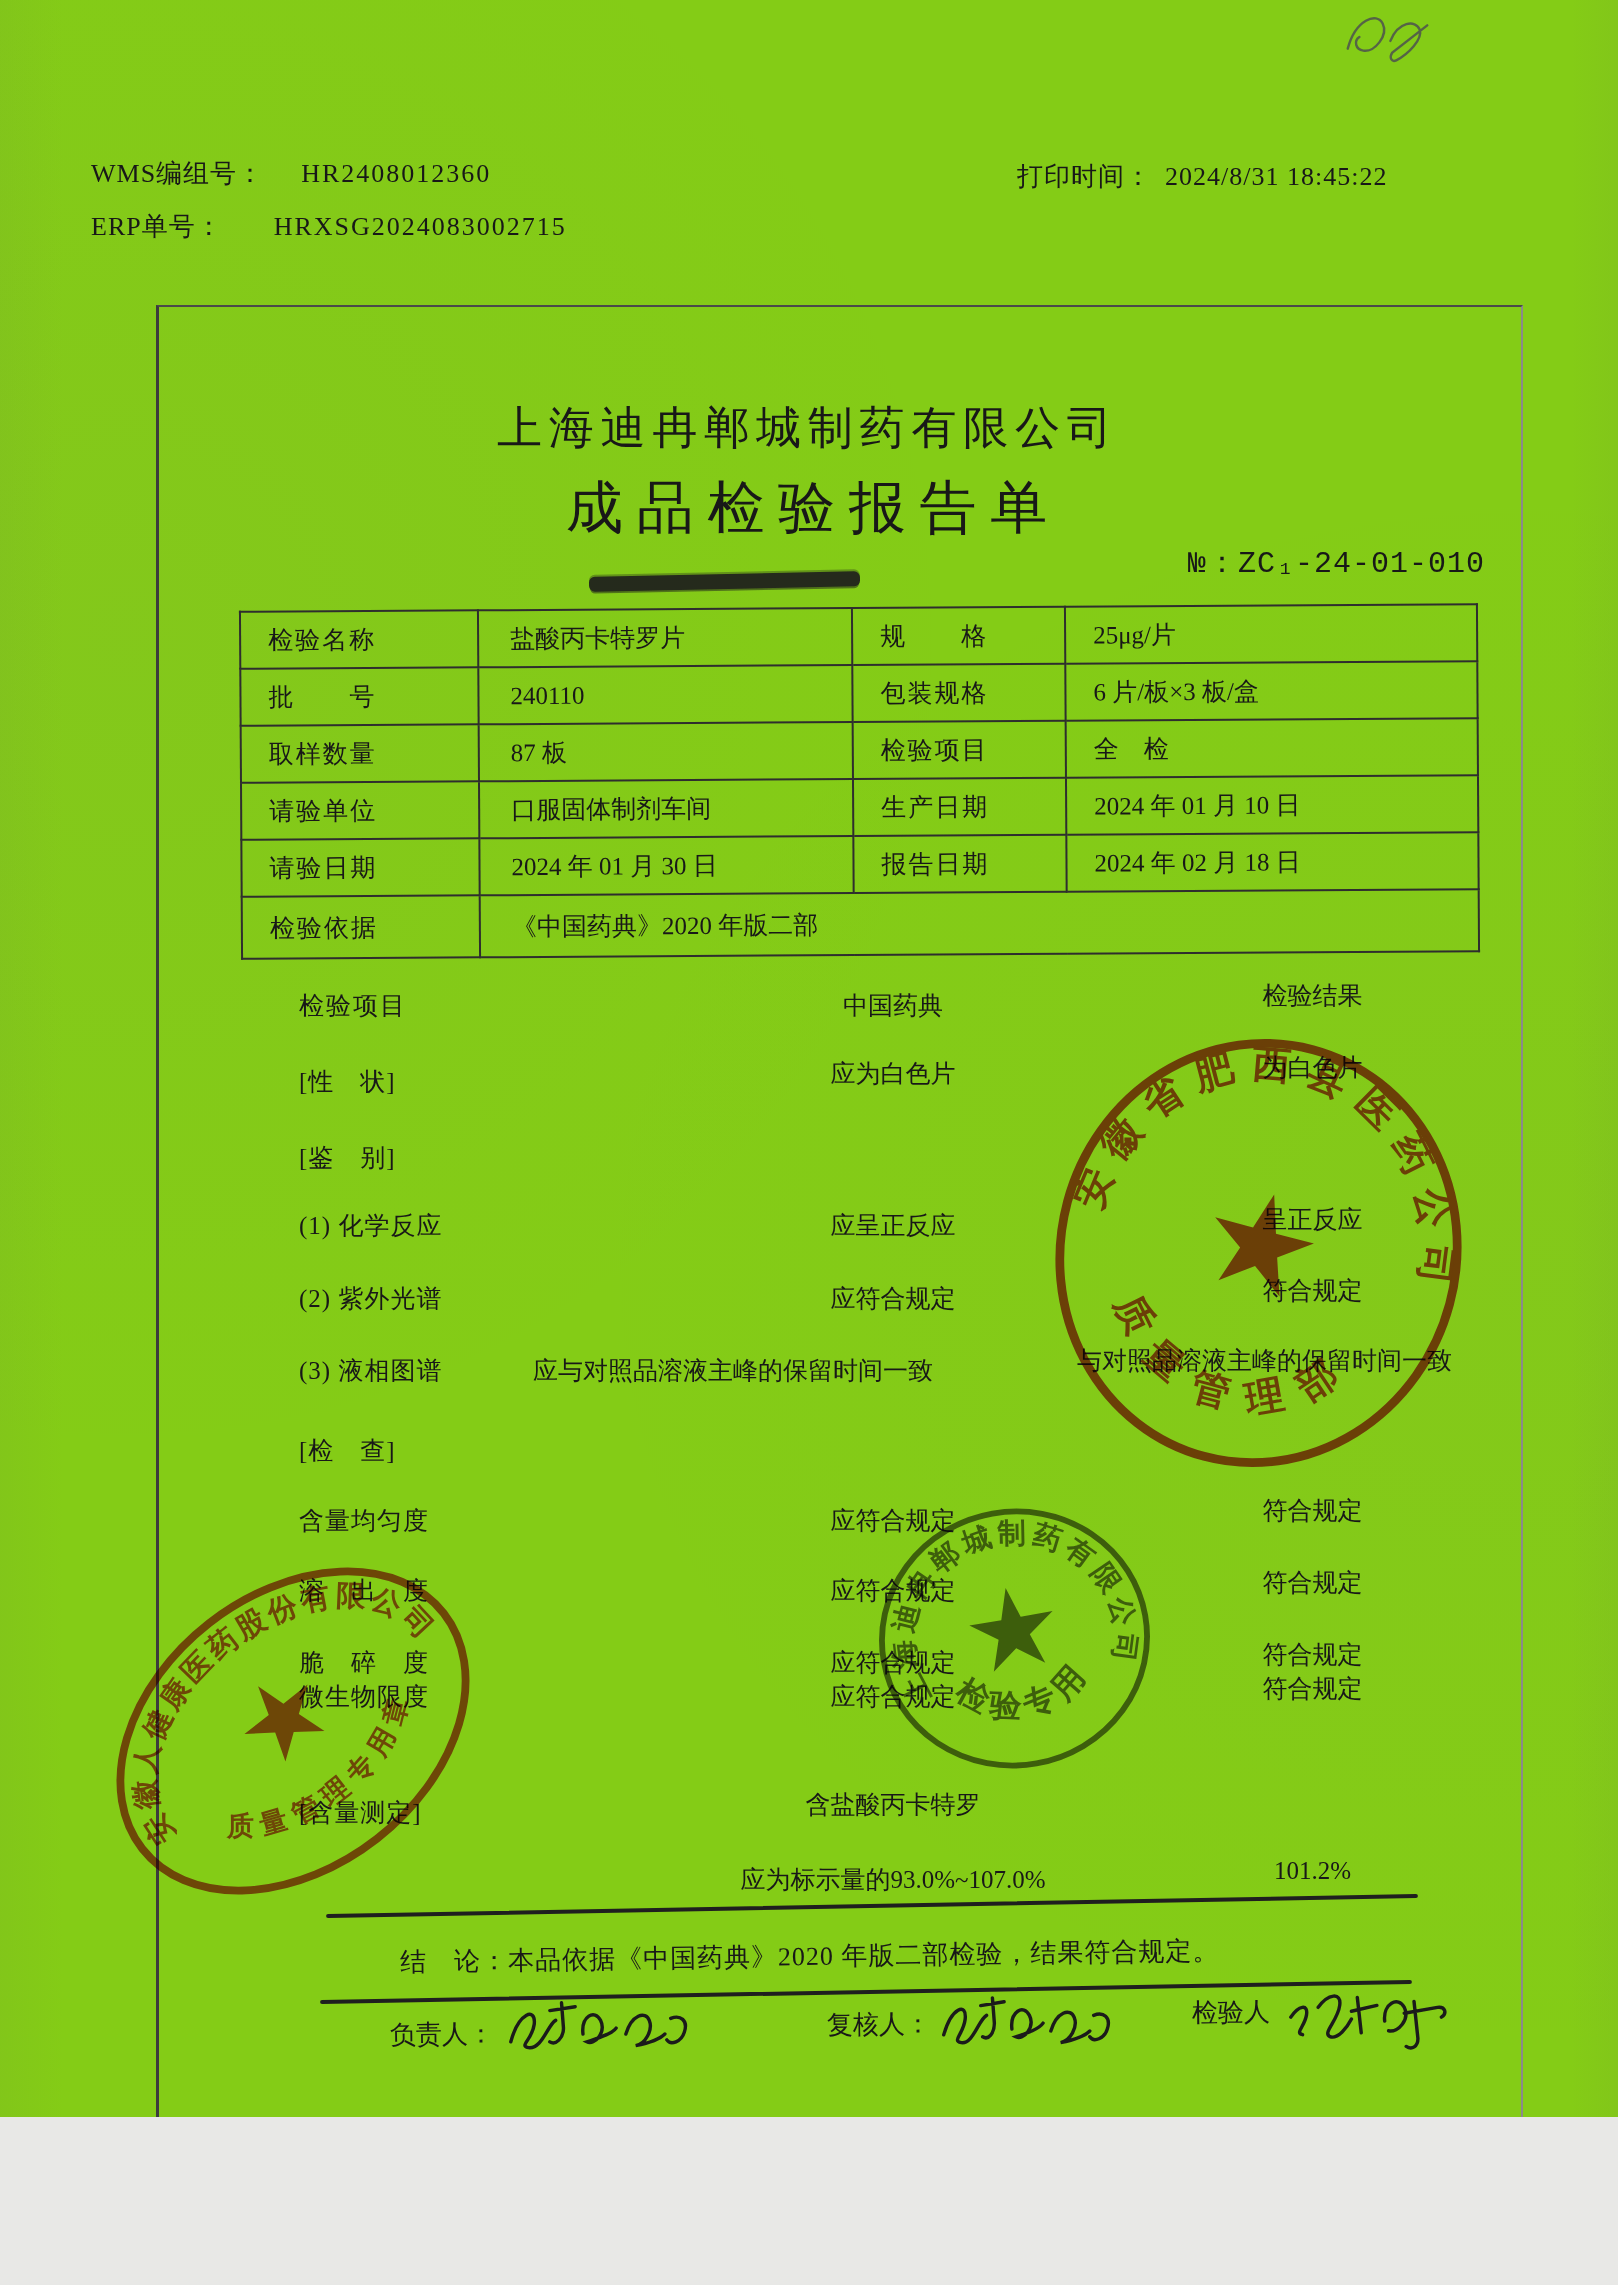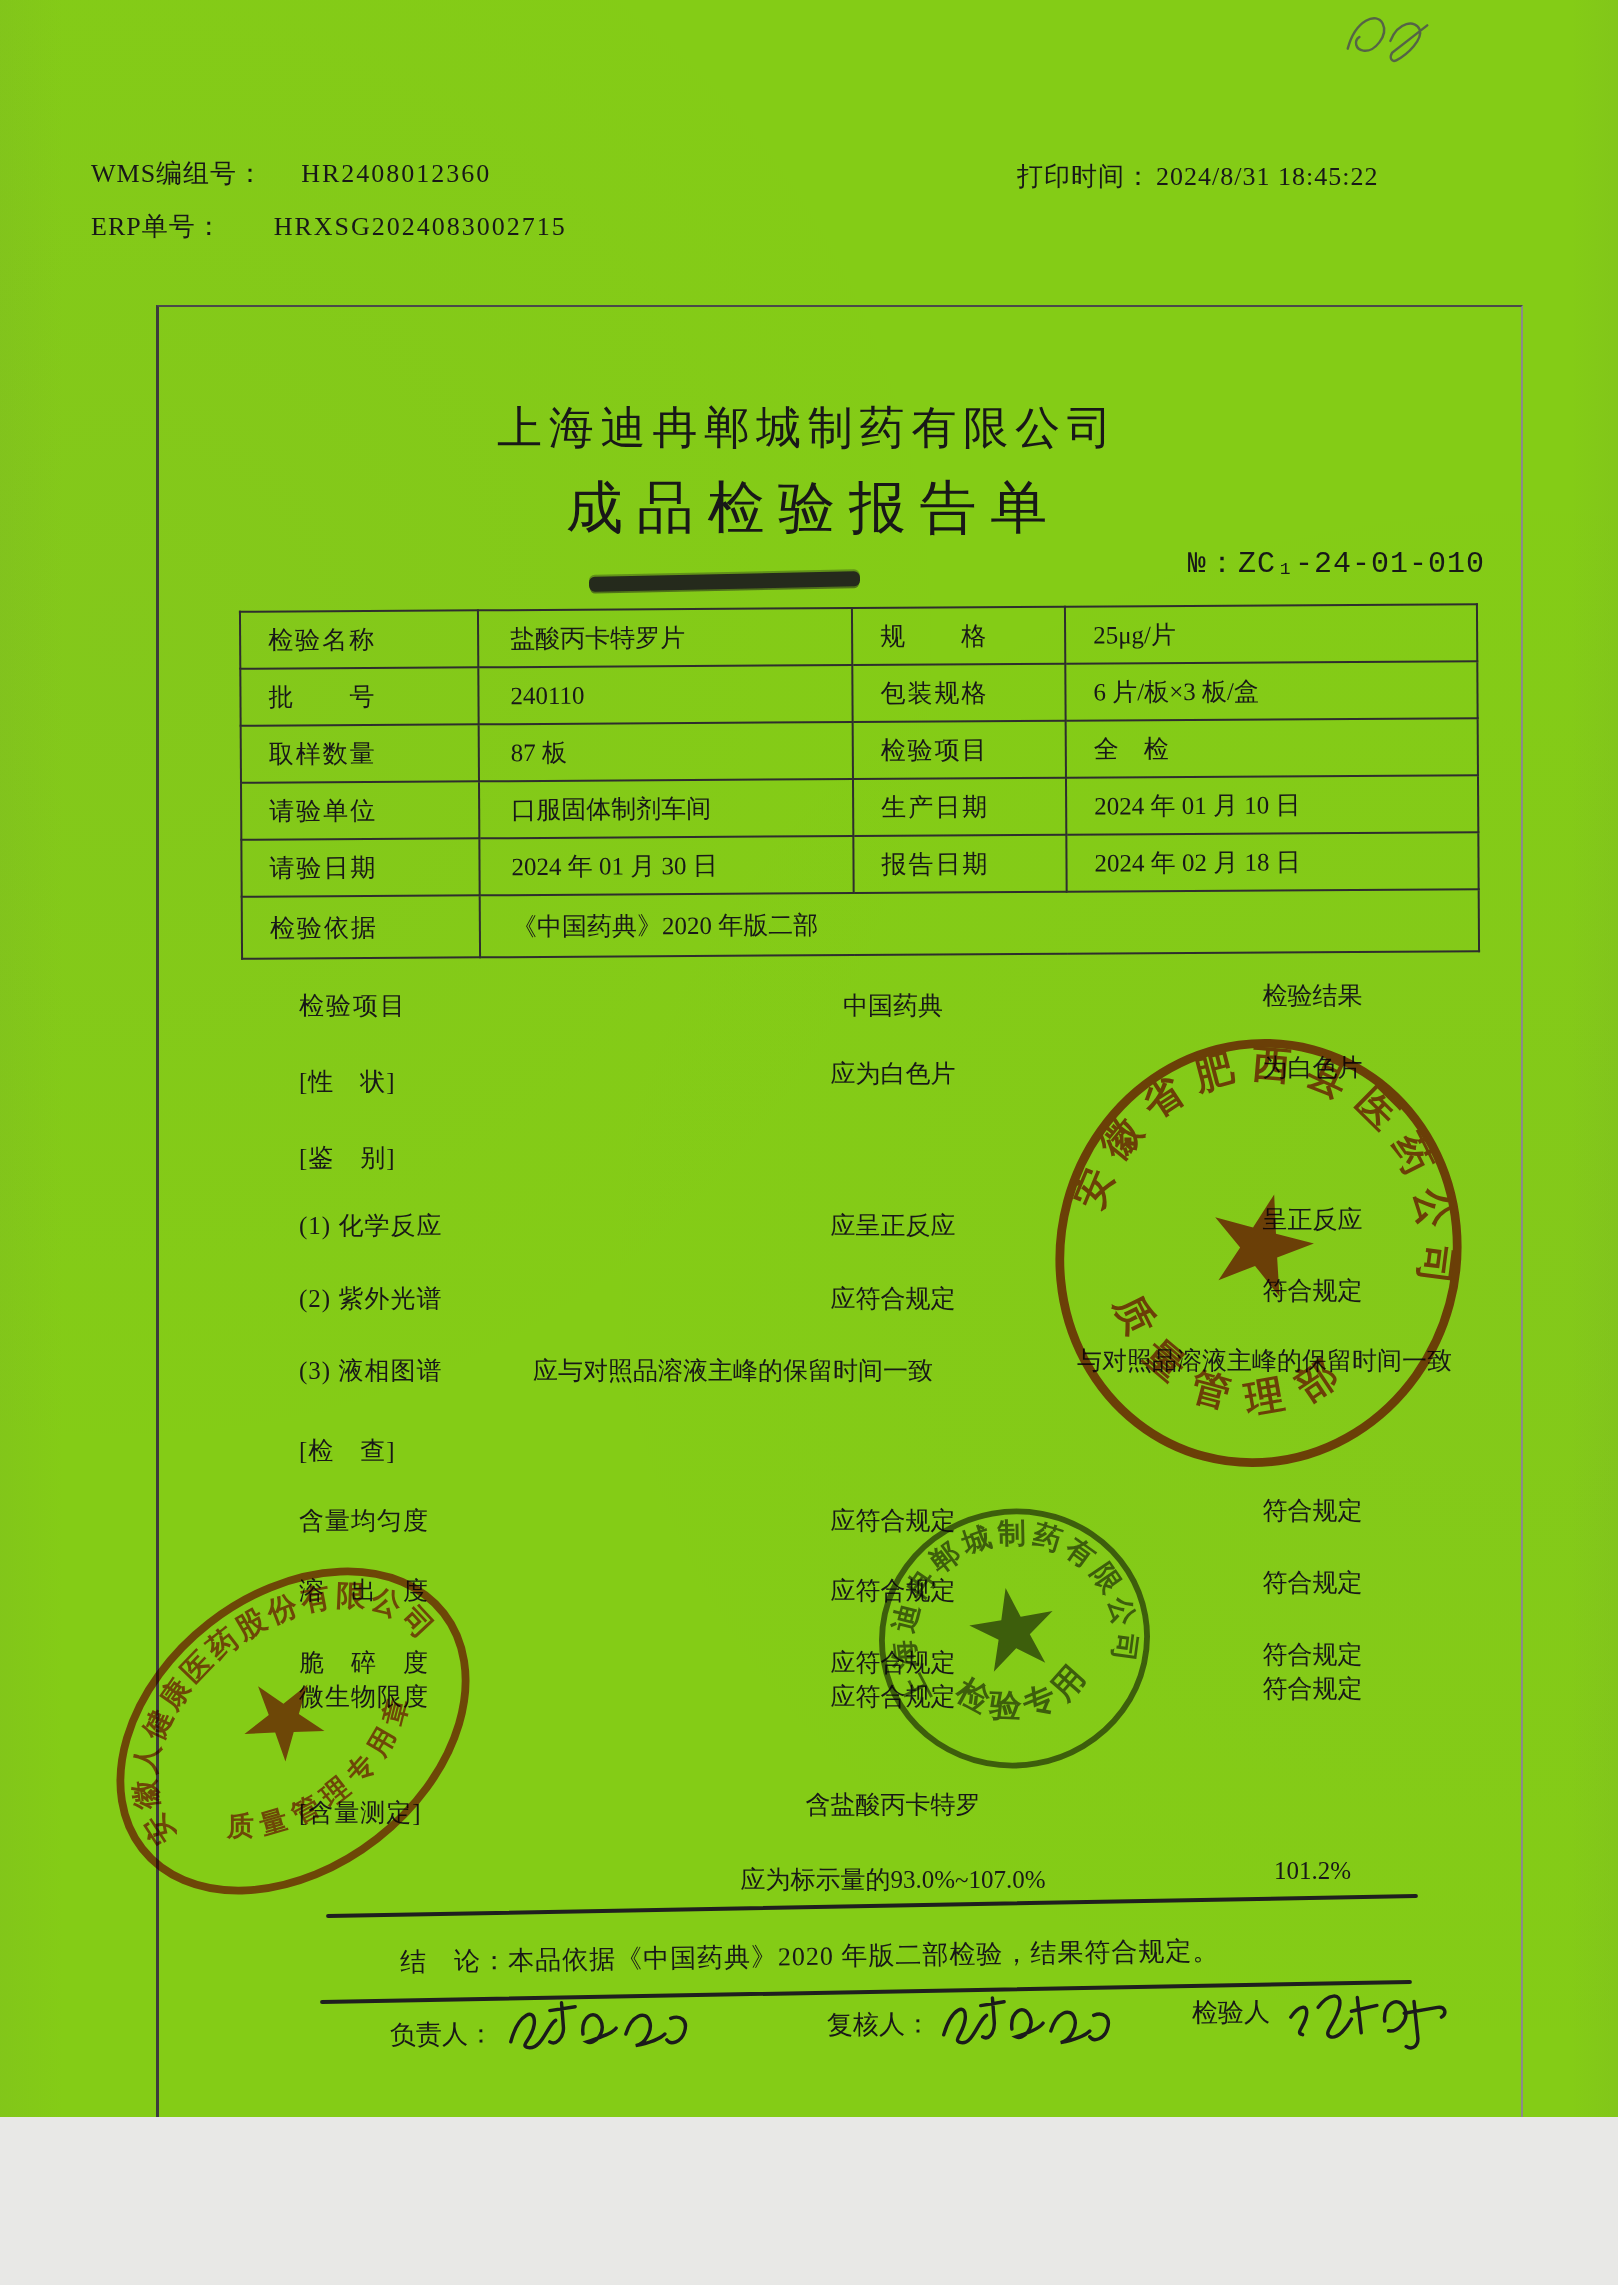--- a/index.html
+++ b/index.html
@@ -83,7 +83,7 @@
     <span>ERP单号：</span><span class="val" style="margin-left:51px;">HRXSG2024083002715</span>
   </div>
   <div class="abs meta" style="left:1017px;top:159px;">
-    <span>打印时间：</span><span style="margin-left:4px;">2024/8/31 18:45:22</span>
+    <span>打印时间：</span><span style="margin-left:13px;">2024/8/31 18:45:22</span>
   </div>
 
   <svg class="abs" style="left:1334px;top:5.9px;" width="107" height="64" viewBox="0 0 110 66">

